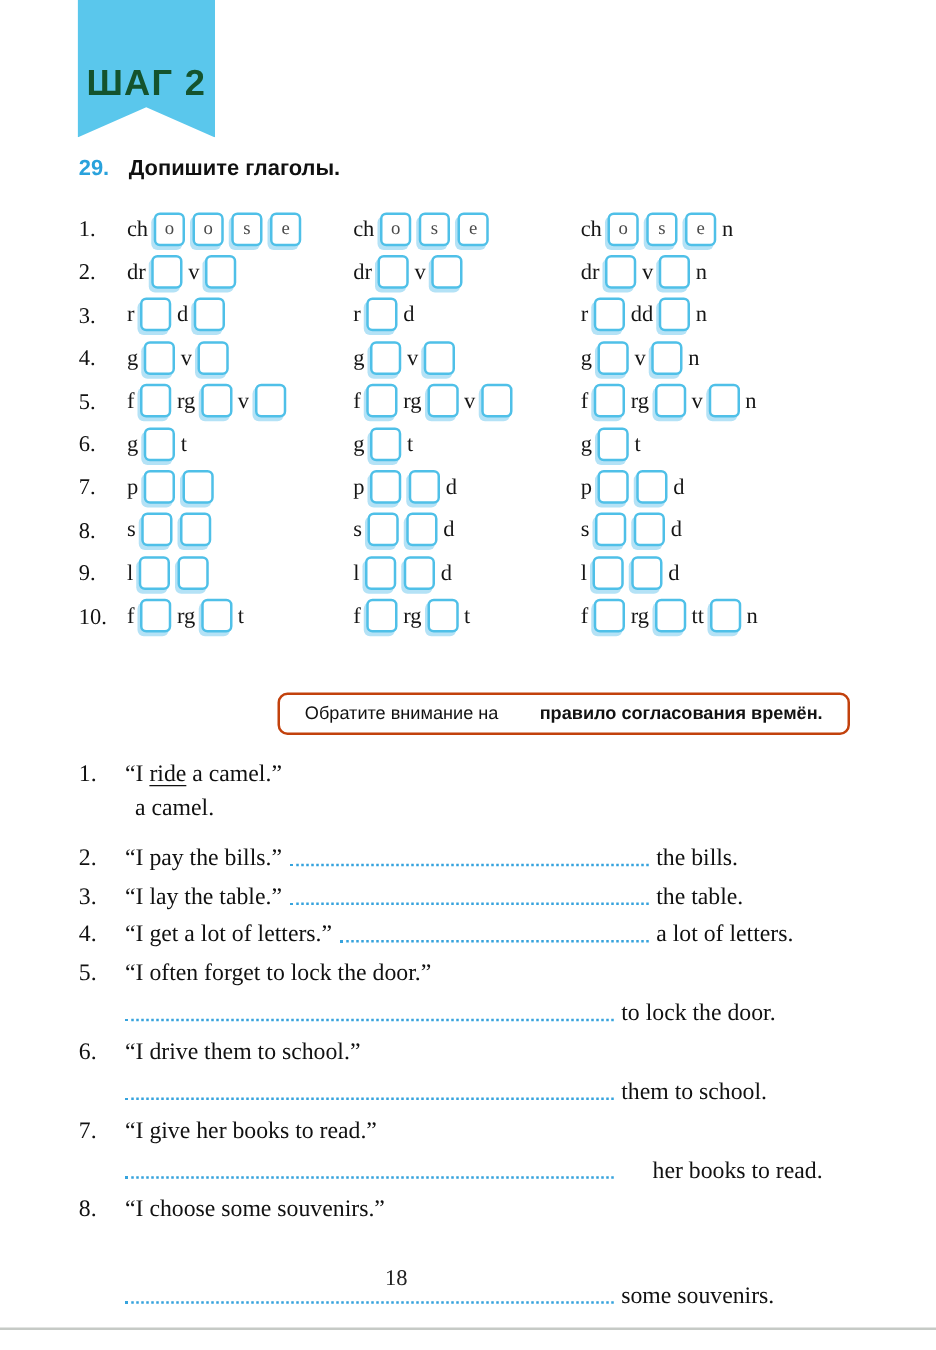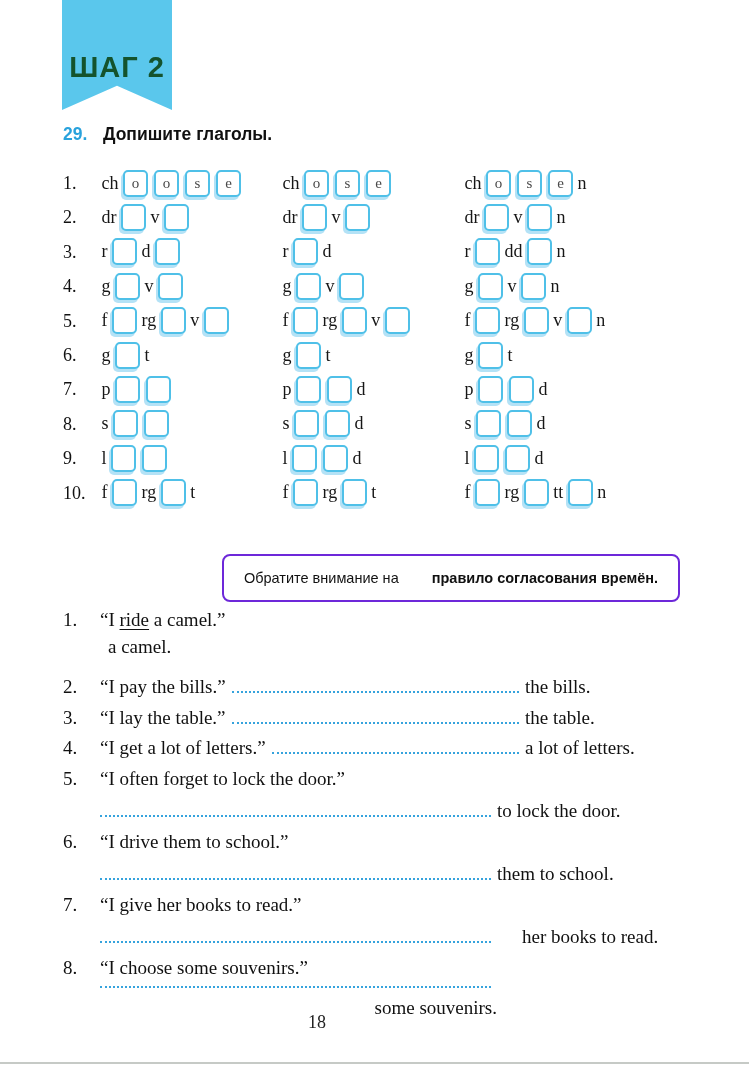--- a/index.html
+++ b/index.html
@@ -39,8 +39,8 @@
   .frag{font-size:18px;color:#161616;margin:0 1.5px;white-space:pre;}
 
   
-  .note-box{position:absolute;left:222px;top:554px;width:458px;height:48px;
-        box-sizing:border-box;border:2px solid #6d28d9;border-radius:8px;
+  .note-box{position:absolute;left:222px;top:554px;width:458px;height:34px;
+        box-sizing:border-box;border:2px solid #c2410c;border-radius:8px;
         background:#fff;display:flex;align-items:center;justify-content:center;
         font-family:"Liberation Sans",sans-serif;font-size:14.5px;color:#111;
         white-space:pre;}

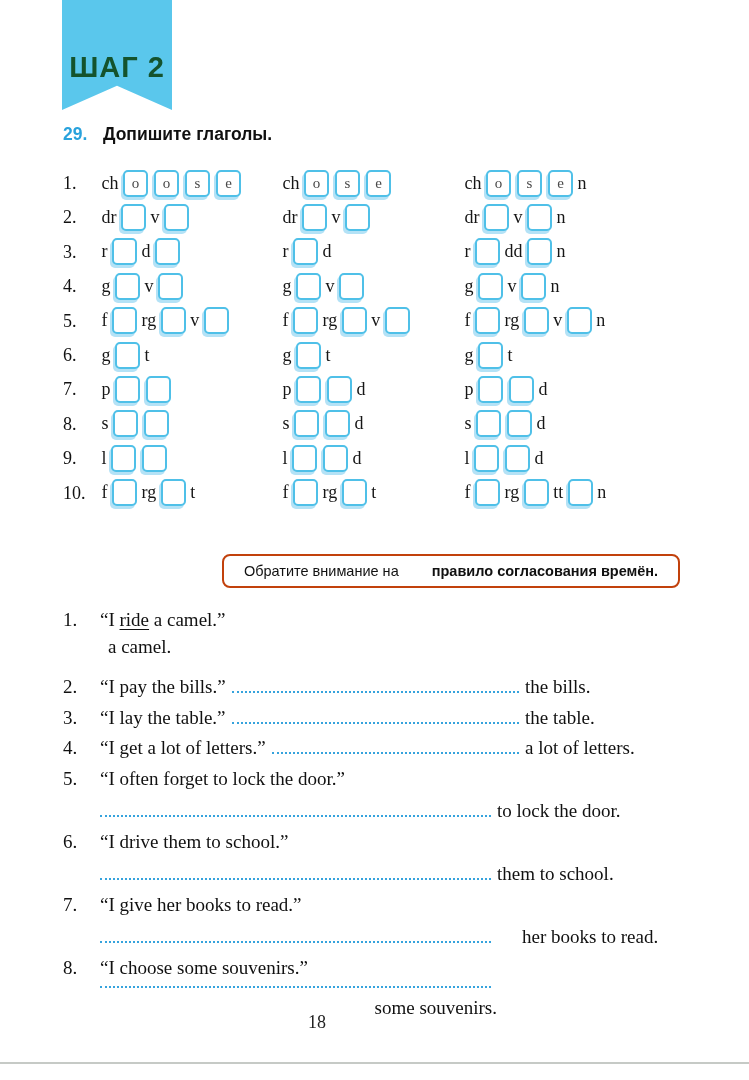--- a/index.html
+++ b/index.html
@@ -383,7 +383,7 @@
         <span class="no">8.</span>
         <span class="prompt">“I choose some souvenirs.”</span>
       </div>
-      <div class="line" style="left: 100px; top: 986px; flex-direction: column;">
+      <div class="line" style="left: 100px; top: 1024px;">
         <div class="lead" style="width: 397px;">
           <span class="dots dots-full"></span>
         </div>

